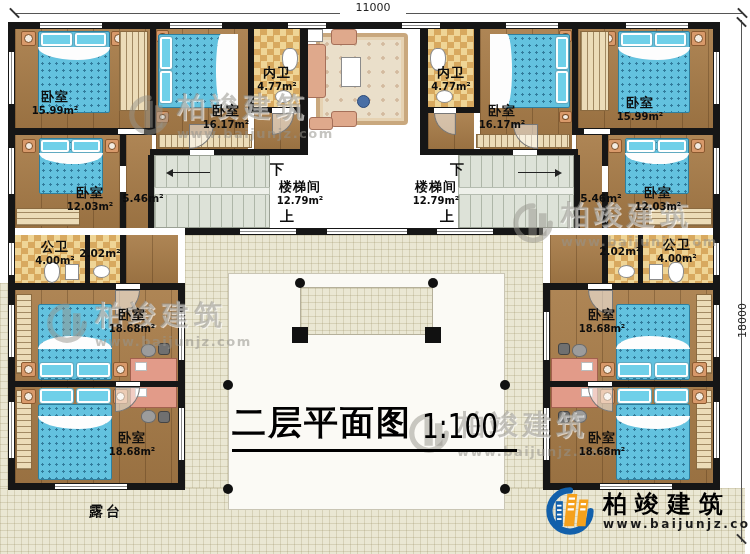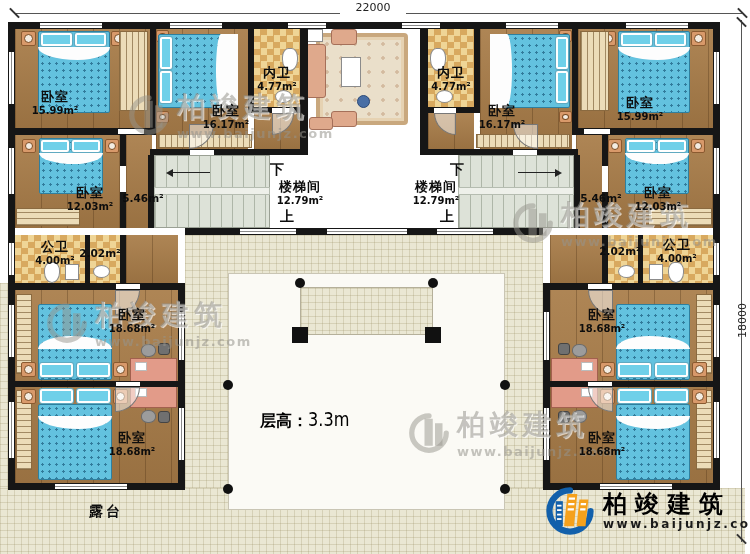--- a/index.html
+++ b/index.html
@@ -347,7 +347,7 @@
   <div class="dimline" style="left:14px;top:13px;width:730px;height:1px"></div>
   <div class="tick" style="left:8px;top:12px"></div>
   <div class="tick" style="left:736px;top:12px"></div>
-  <div class="dim" style="left:340px;top:1px;width:66px;text-align:center;background:#fff">22000</div>
+  <div class="dim" style="left:340px;top:1px;width:66px;text-align:center;background:#fff">11000</div>
   <div class="dimline" style="left:741px;top:20px;width:1px;height:522px"></div>
   <div class="tick" style="left:735px;top:21px"></div>
   <div class="tick" style="left:735px;top:538px"></div>

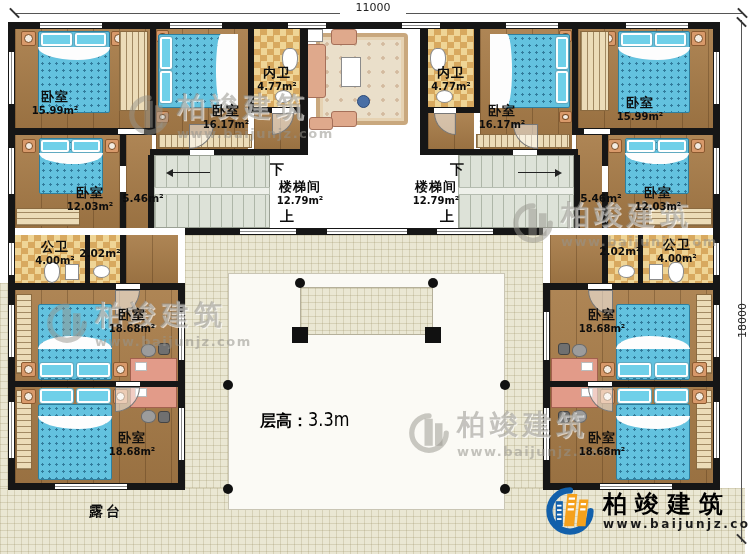--- a/index.html
+++ b/index.html
@@ -483,6 +483,10 @@
   </div>
 
   <div class="titleblock">
+    <div class="title-row">
+      <span class="title-main">二层平面图</span>
+      <span class="title-scale">1:100</span>
+    </div>
     <div class="tb-line">
       <span>层高：</span><span class="din">3.3m</span>
     </div>

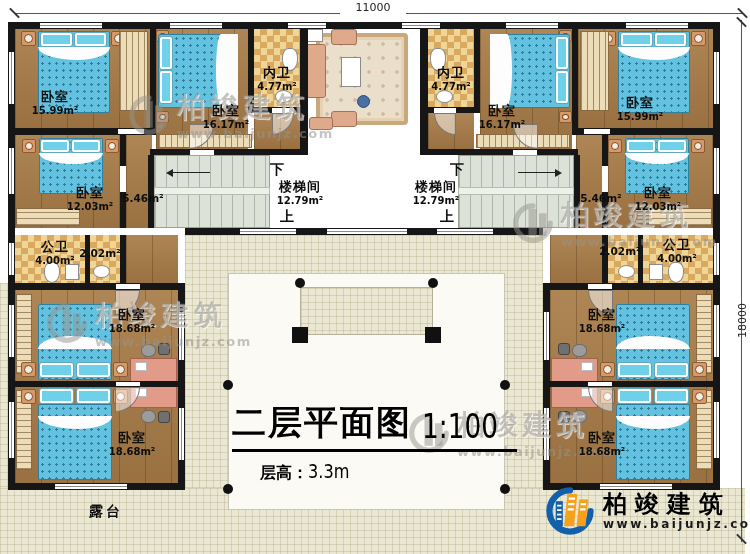--- a/index.html
+++ b/index.html
@@ -487,9 +487,6 @@
       <span class="title-main">二层平面图</span>
       <span class="title-scale">1:100</span>
     </div>
-    <div class="tb-line">
-      <span>层高：</span><span class="din">3.3m</span>
-    </div>
   </div>
 
   <div class="logoblock">

